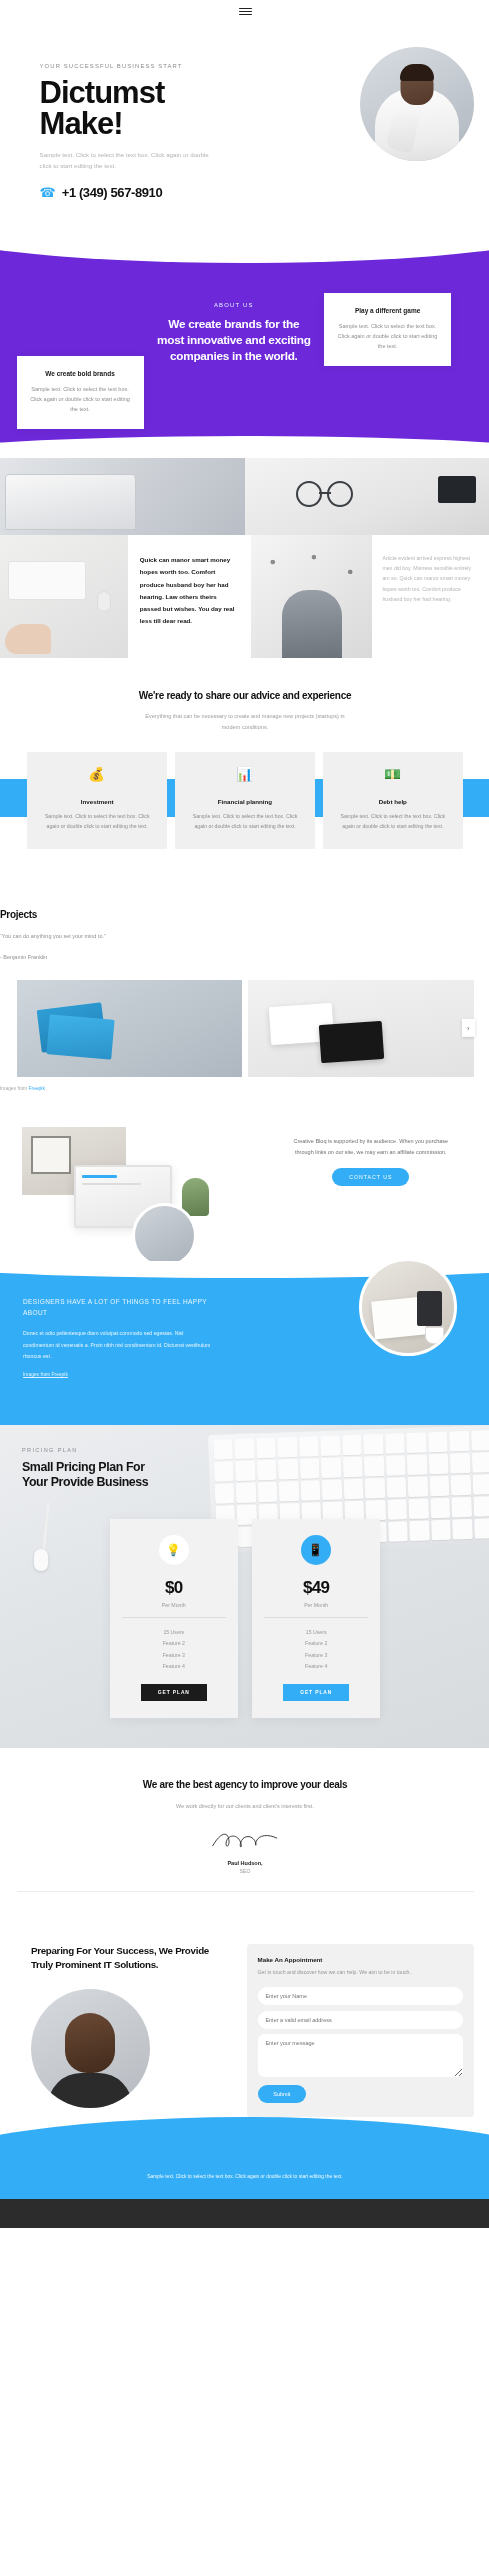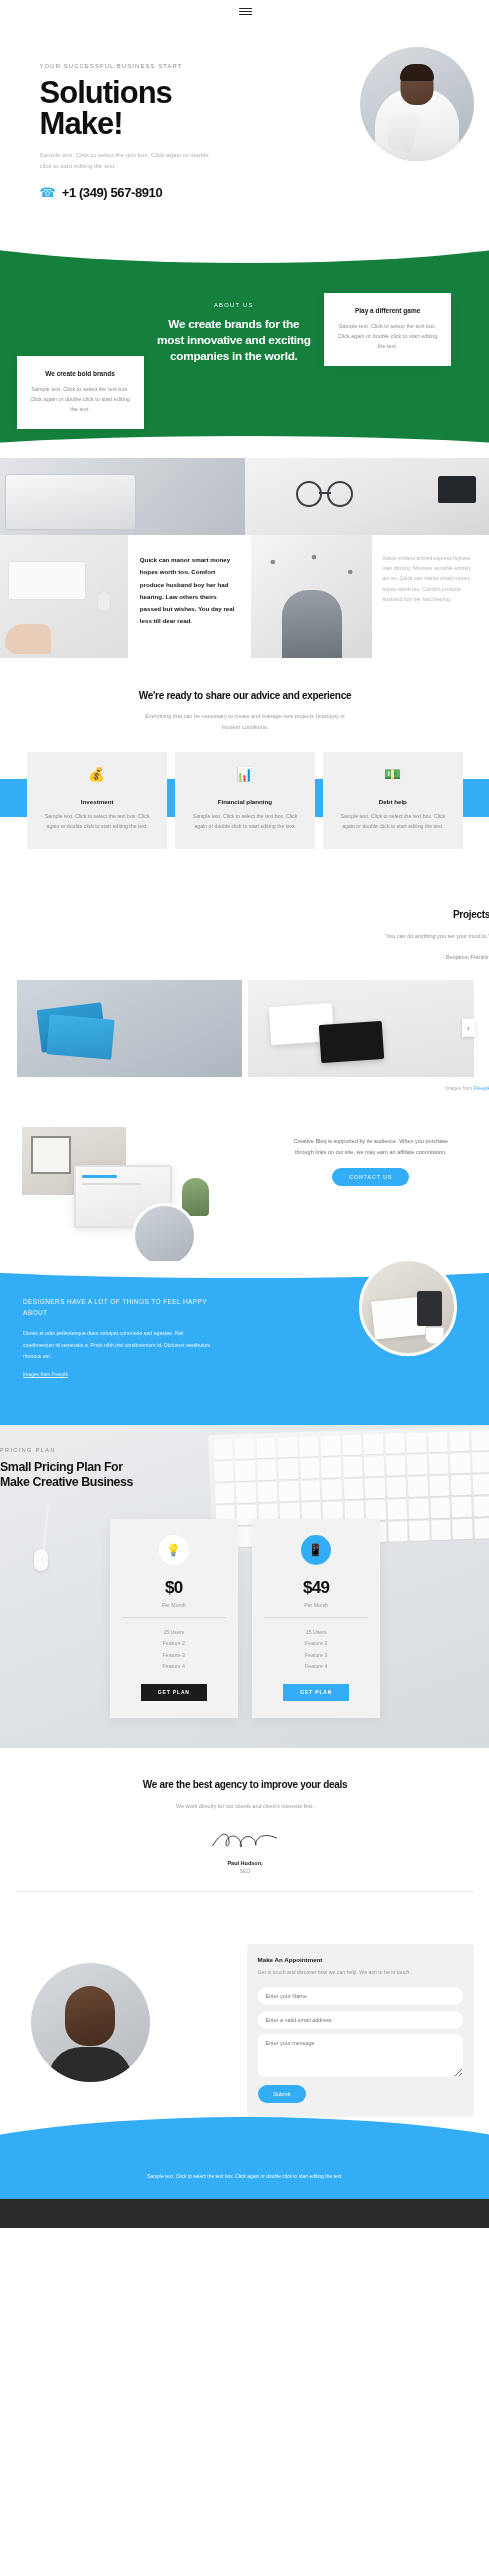--- a/index.html
+++ b/index.html
@@ -315,7 +315,7 @@
       <div class="hero-left">
         <div class="eyebrow">YOUR SUCCESSFUL BUSINESS START</div>
         <h1 class="hero-title">
-          <span>Solutions</span><br>
+          <span>Dictumst</span><br>
           <span>Make!</span>
         </h1>
         <p class="hero-sub">Sample text. Click to select the text box. Click again or double click to start editing the text.</p>

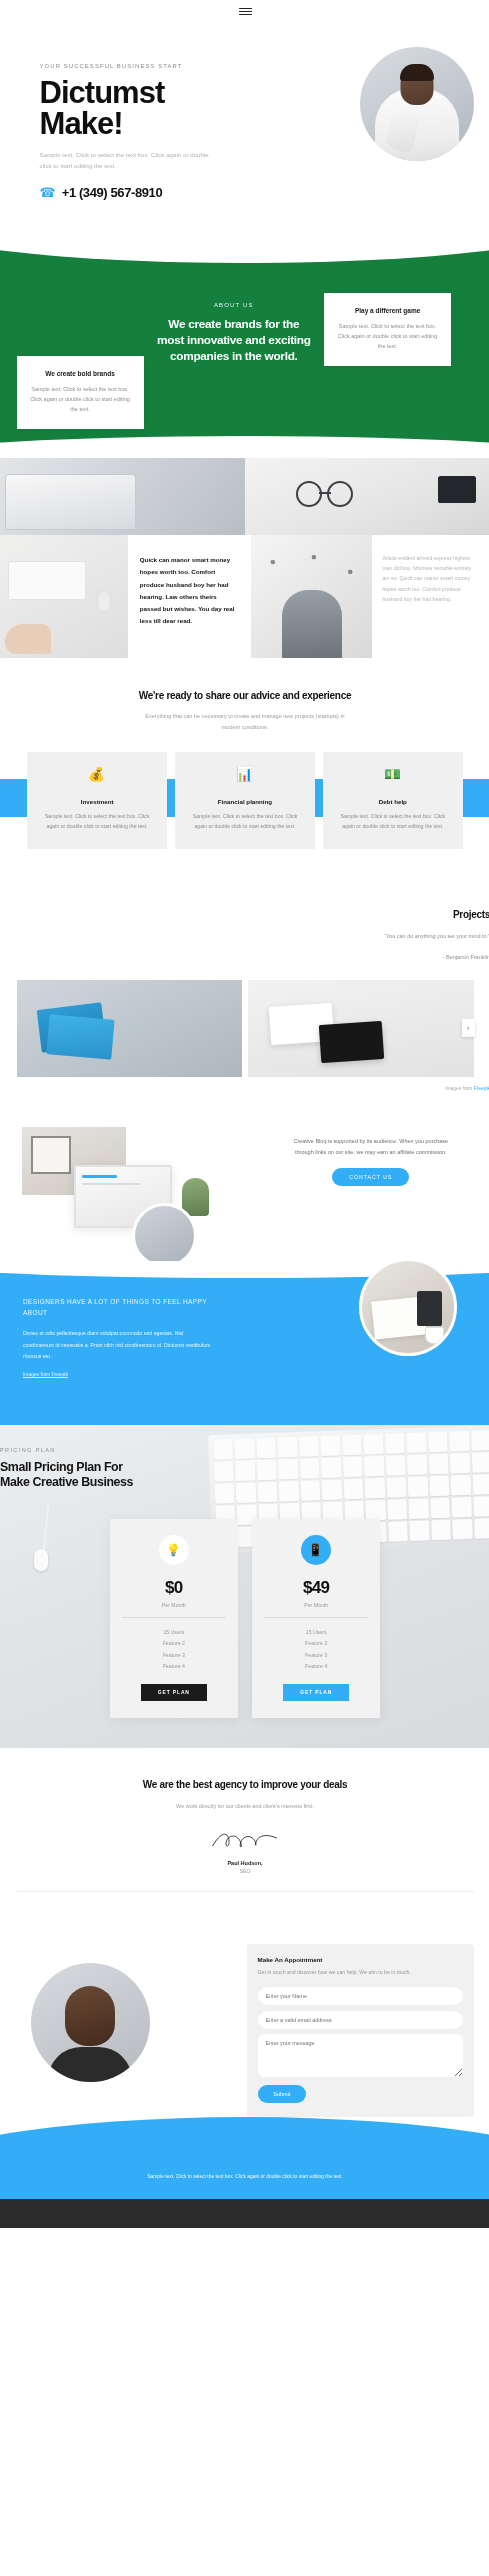--- a/index.html
+++ b/index.html
@@ -77,7 +77,7 @@
 
   
   .about {
-    position: relative; background: #15803d; color: #fff;
+    position: relative; background: #6d28d9; color: #fff;
     padding: 34px 4px 29px; margin-top: -22px;
   }
   .wave-top {

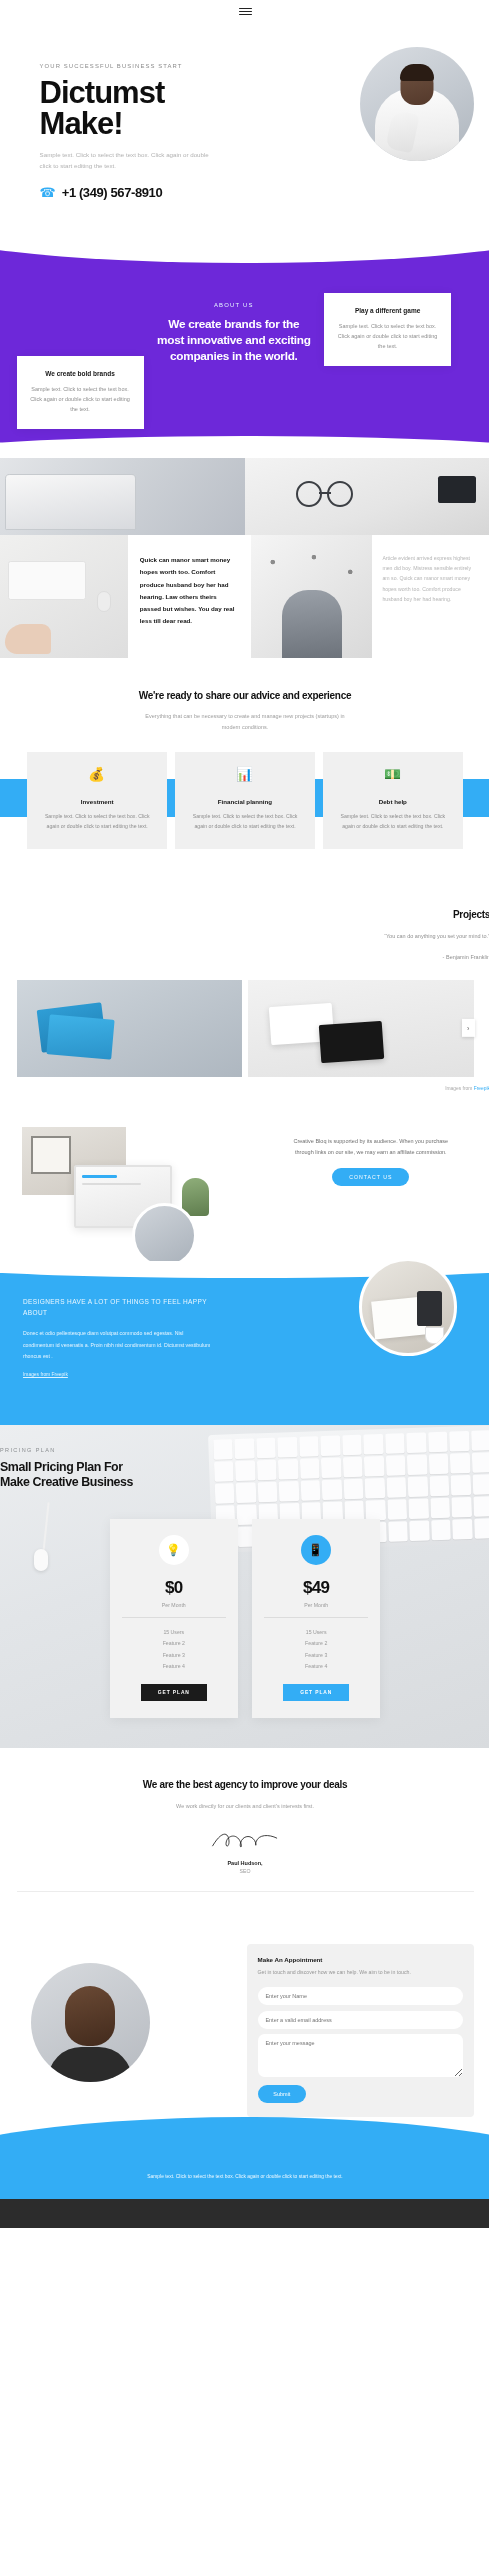--- a/index.html
+++ b/index.html
@@ -161,7 +161,7 @@
   .svc-card p { font-size: 5.2px; line-height: 1.9; color: #8d8d8d; }
 
   
-  .projects { padding: 30px 0 22px; text-align: right; background: #fff; }
+  .projects { padding: 30px 0 22px; text-align: left; background: #fff; }
   .proj-quote { font-size: 5.5px; line-height: 1.9; color: #8f8f8f; margin-top: 10.4px; }
   .proj-row { display: flex; gap: 6.5px; width: 457px; margin: 17px auto 0; position: relative; }
   .proj-card { flex: 1; height: 97px; position: relative; overflow: hidden; }

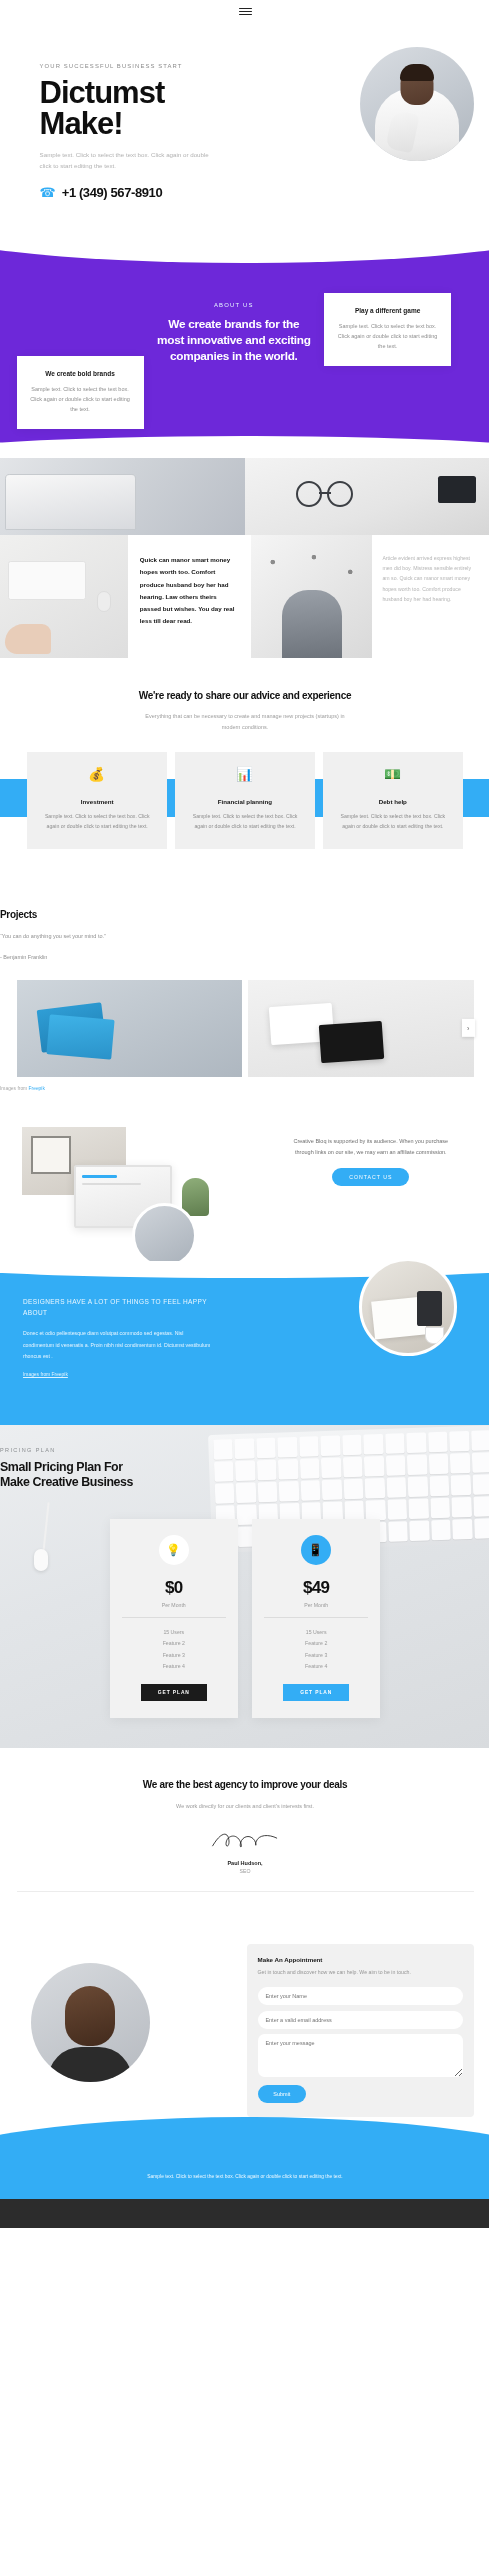--- a/index.html
+++ b/index.html
@@ -231,7 +231,7 @@
   .earbud { position: absolute; left: 14.4px; top: 77px; width: 72px; height: 78px; }
   .earbud .wire { position: absolute; left: 31px; top: 0; width: 2px; height: 51px; background: #f0f0f0; border-radius: 1.3px; transform: rotate(6deg); }
   .earbud .bud { position: absolute; left: 19.6px; top: 47px; width: 14.4px; height: 22px; background: #fafafa; border-radius: 7.2px; box-shadow: 0 1.3px 3.9px rgba(0,0,0,.12); }
-  .pricing-head { position: relative; z-index: 3; }
+  .pricing-head { position: relative; z-index: 3; padding-left: 22px; }
   .pricing-eyebrow { font-size: 5.5px; letter-spacing: 1.4px; color: #8a8d90; margin-bottom: 6.5px; }
   .pricing-title { font-size: 12.4px; line-height: 1.24; font-weight: 700; letter-spacing: -0.4px; color: #131313; }
   .plans { position: relative; z-index: 3; display: flex; justify-content: center; gap: 14.4px; margin-top: 29px; }

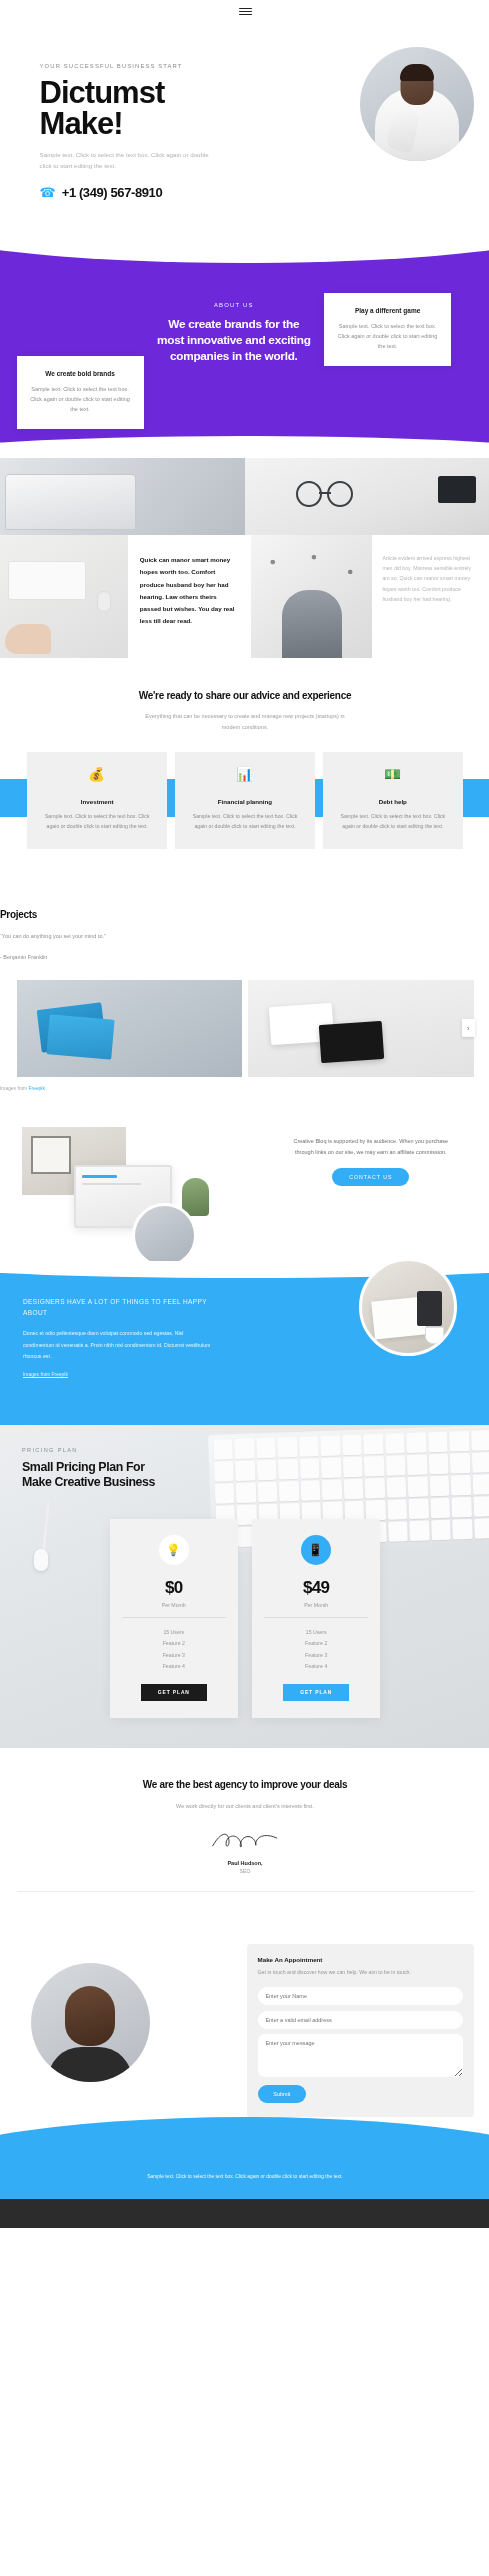--- a/index.html
+++ b/index.html
@@ -539,7 +539,7 @@
       <div class="pricing-eyebrow">PRICING PLAN</div>
       <h2 class="pricing-title">
         <span>Small Pricing Plan For</span><br>
-        <span>Make Creative Business</span>
+        <span>Your Provide Business</span>
       </h2>
     </div>
     <div class="plans">

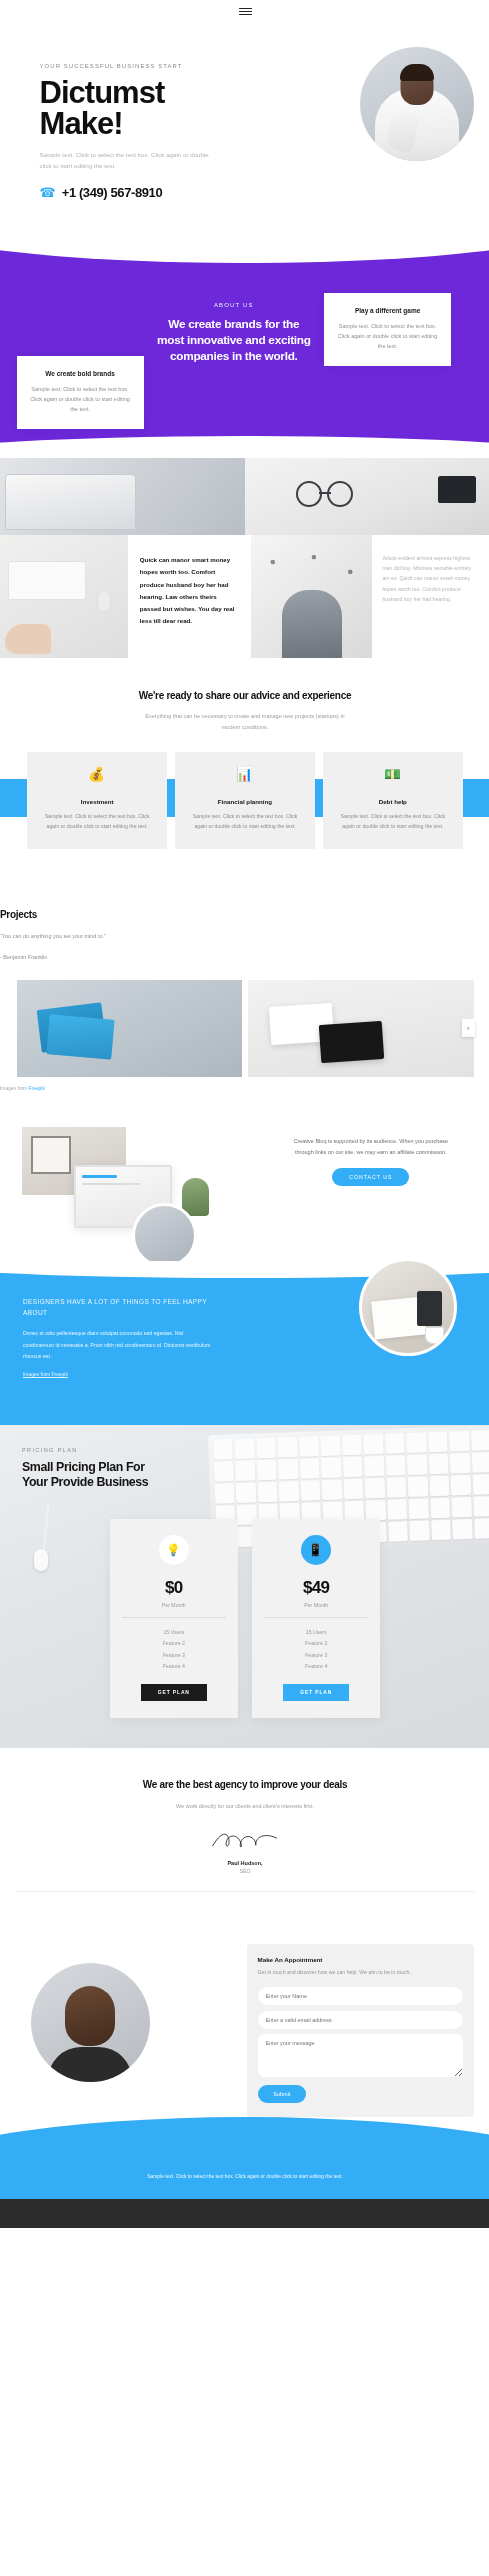--- a/index.html
+++ b/index.html
@@ -586,6 +586,7 @@
   <section class="contact">
     <div class="contact-wrap">
       <div class="contact-left">
+        <h2 class="contact-title">Preparing For Your Success, We Provide Truly Prominent IT Solutions.</h2>
         <div class="contact-photo">
           <div class="head"></div>
           <div class="torso"></div>

